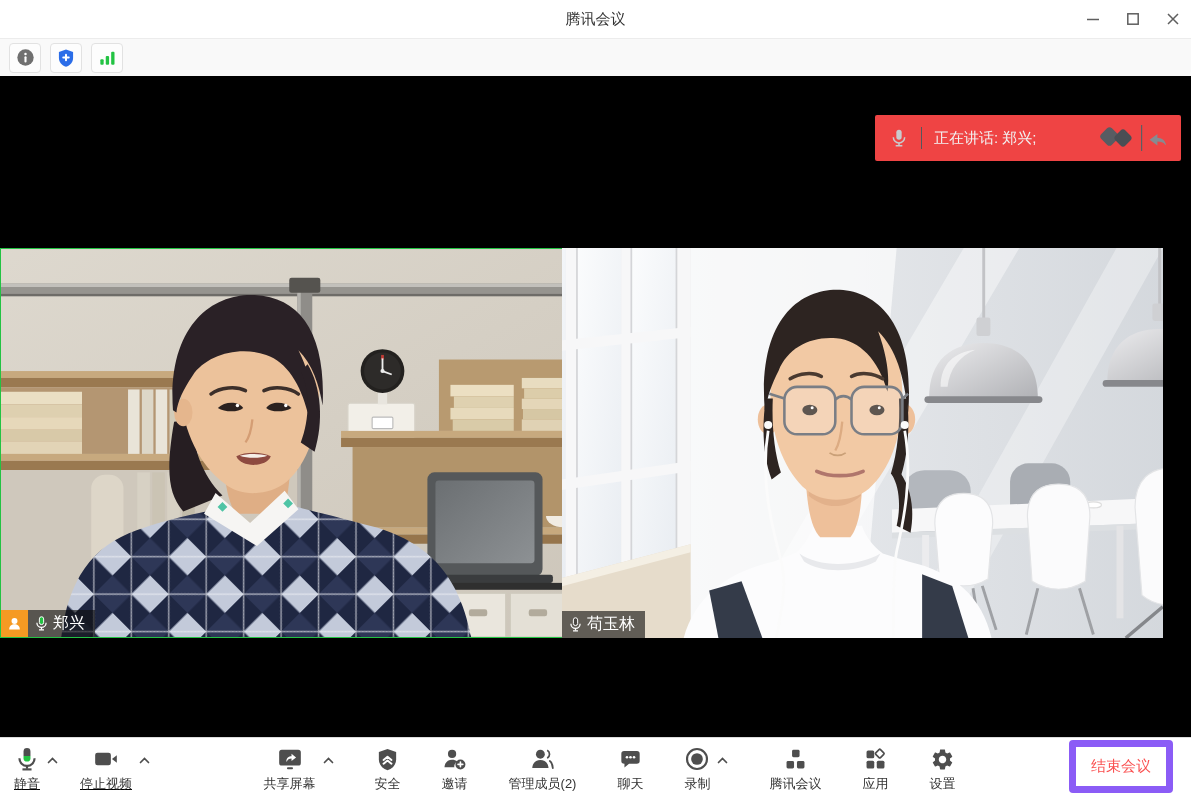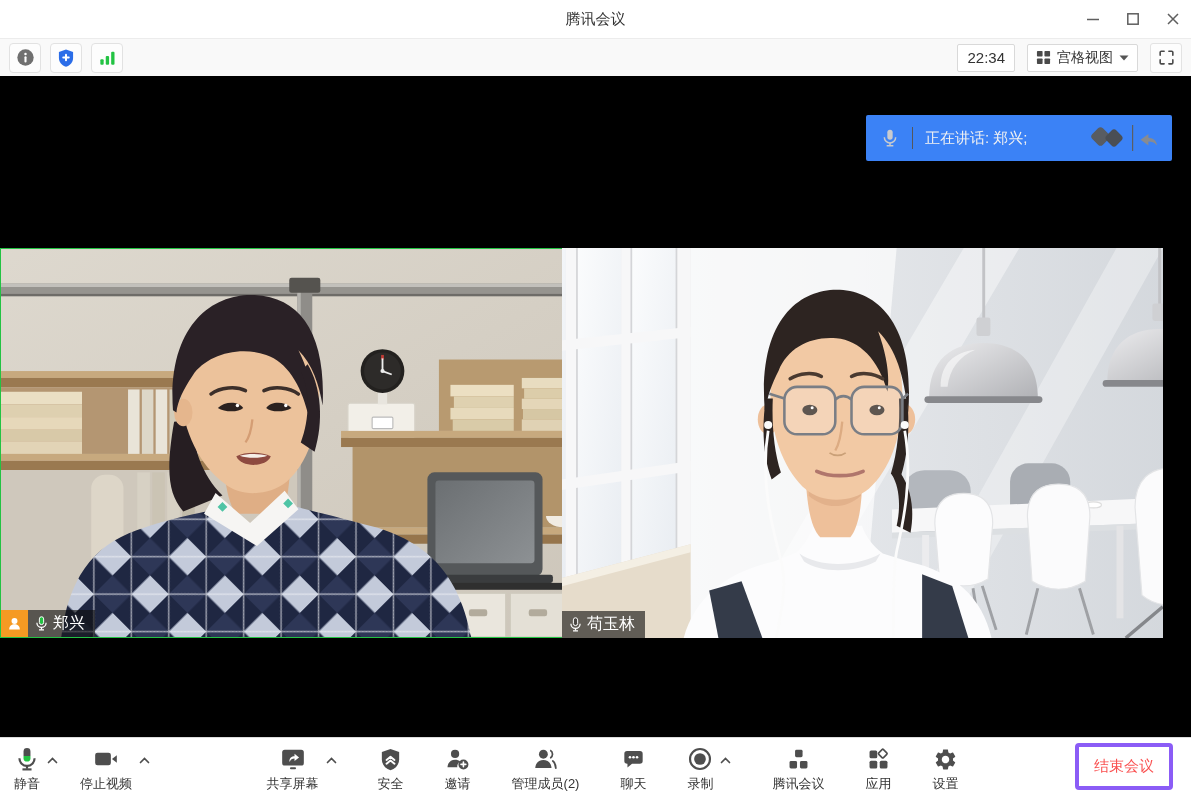--- a/index.html
+++ b/index.html
@@ -102,31 +102,6 @@
       </div>
     </div>
     <div class="tb-spacer"></div>
-    <div class="tb-right">
-      <div class="timebox">
-        <span>22:34</span>
-      </div>
-      <div class="viewbox">
-        <svg width="15" height="15" viewBox="0 0 16 16">
-            <rect x="1" y="1" width="6" height="6" rx="0.8" fill="#4a4a4a"></rect>
-            <rect x="9" y="1" width="6" height="6" rx="0.8" fill="#4a4a4a"></rect>
-            <rect x="1" y="9" width="6" height="6" rx="0.8" fill="#4a4a4a"></rect>
-            <rect x="9" y="9" width="6" height="6" rx="0.8" fill="#4a4a4a"></rect>
-          </svg>
-        <span>宫格视图</span>
-        <svg width="10" height="6" viewBox="0 0 10 6">
-            <path d="M0.5,0.5 H9.5 L5,5.5 Z" fill="#555"></path>
-          </svg>
-      </div>
-      <div class="fsbtn">
-        <svg width="19" height="19" viewBox="0 0 24 24" fill="none" stroke="#4a4a4a" stroke-width="2" stroke-linecap="round">
-            <path d="M4,9 V5.5 A1.5,1.5 0 0 1 5.5,4 H9"></path>
-            <path d="M15,4 H18.5 A1.5,1.5 0 0 1 20,5.5 V9"></path>
-            <path d="M20,15 V18.5 A1.5,1.5 0 0 1 18.5,20 H15"></path>
-            <path d="M9,20 H5.5 A1.5,1.5 0 0 1 4,18.5 V15"></path>
-          </svg>
-      </div>
-    </div>
   </div>
 
   <div class="stage">

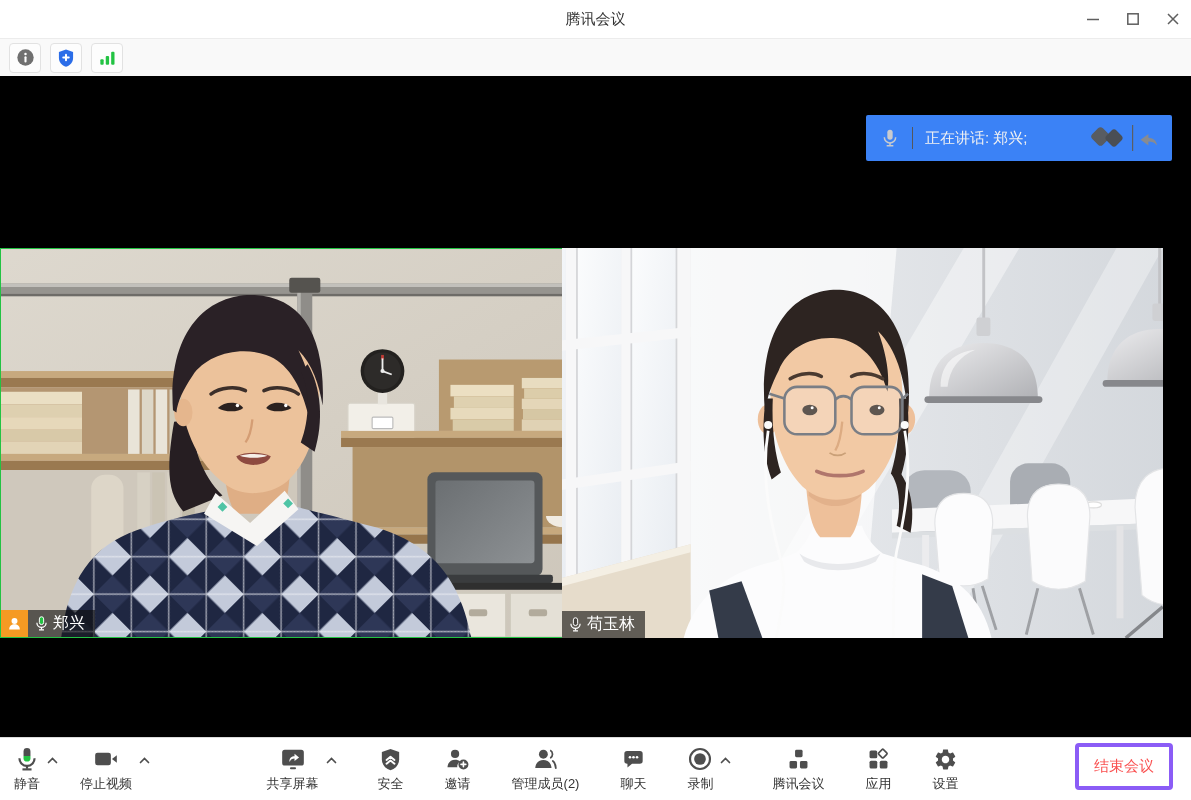--- a/index.html
+++ b/index.html
@@ -22,7 +22,7 @@
   .fsbtn{width:30px;height:28px;border:1px solid #e3e3e3;border-radius:3px;background:#fdfdfd;display:flex;align-items:center;justify-content:center;}
   
   .stage{position:absolute;left:0;top:76px;width:1191px;height:661px;background:#000;}
-  .speakbar{position:absolute;top:39px;right:19px;width:306px;height:46px;background:#3b82f6;border-radius:2px;
+  .speakbar{position:absolute;top:39px;right:10px;width:306px;height:46px;background:#ef4444;border-radius:2px;
             display:flex;align-items:center;padding:0 10px 0 14px;box-sizing:border-box;}
   .speakbar .divv{width:1px;height:22px;background:#54575c;margin:0 12px;}
   .speaktext{flex:1;font-size:15px;color:#f2f2f2;white-space:nowrap;}

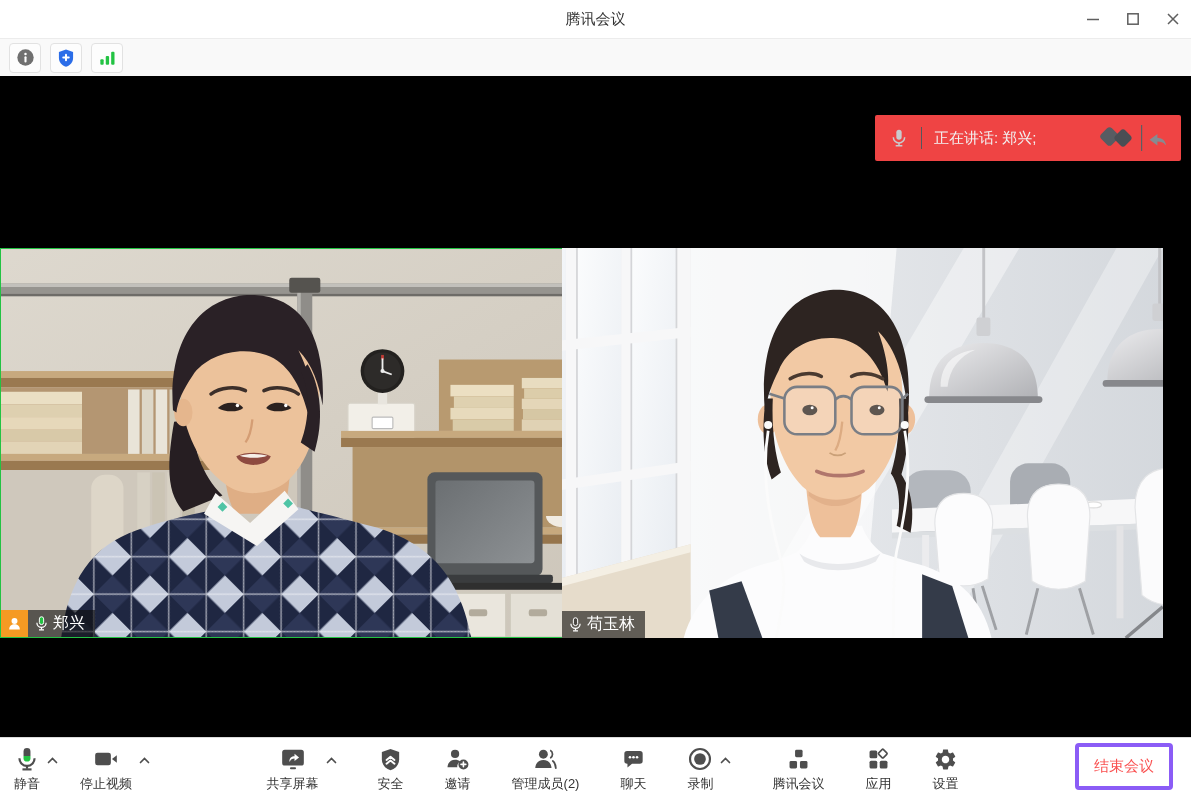--- a/index.html
+++ b/index.html
@@ -48,7 +48,7 @@
   .ctrl-lb{font-size:13px;color:#333;margin-top:2px;white-space:nowrap;}
   .chev{align-self:center;margin:0 0 18px 0;display:flex;}
   .pair{display:flex;align-items:center;gap:7px;}
-  .endbtn{margin:0 18px 6px 0;padding:10px 15px;border:4px solid #8b5cf6;border-radius:4px;background:#fff;
+  .endbtn{margin:0 18px 6px 0;padding:10px 15px;border:7px solid #8b5cf6;border-radius:4px;background:#fff;
           color:#fa5151;font-size:15px;white-space:nowrap;}
 </style>
 </head>

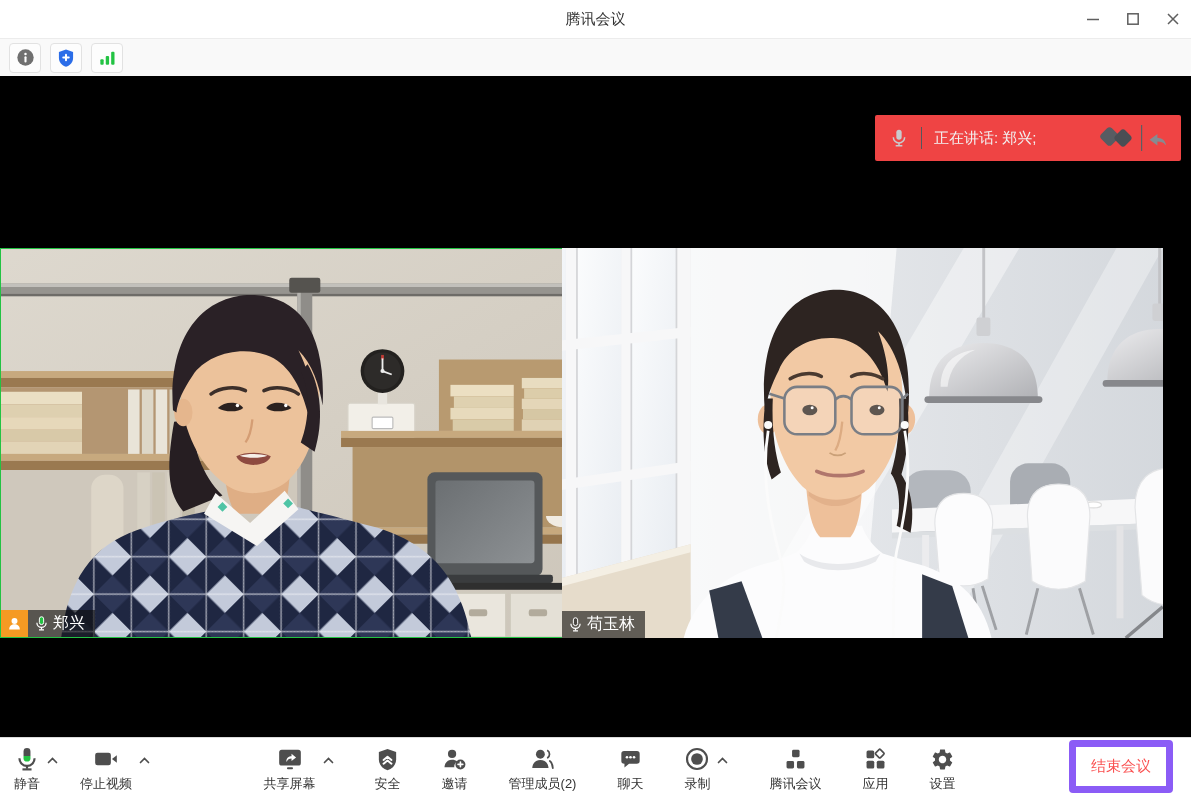--- a/index.html
+++ b/index.html
@@ -41,7 +41,7 @@
   
   .bottombar{position:absolute;left:0;top:737px;width:100%;height:63px;background:#fff;border-top:1px solid #dcdcdc;
              display:flex;align-items:center;box-sizing:border-box;}
-  .bb-left{display:flex;align-items:center;padding-left:14px;gap:10px;}
+  .bb-left{display:flex;align-items:center;padding-left:14px;gap:10px;text-decoration:underline;}
   .bb-center{flex:1;display:flex;align-items:center;justify-content:center;gap:41px;}
   .ctrl{display:flex;flex-direction:column;align-items:center;cursor:default;}
   .ctrl-ic{height:28px;display:flex;align-items:center;justify-content:center;color:#4e4e4e;}

